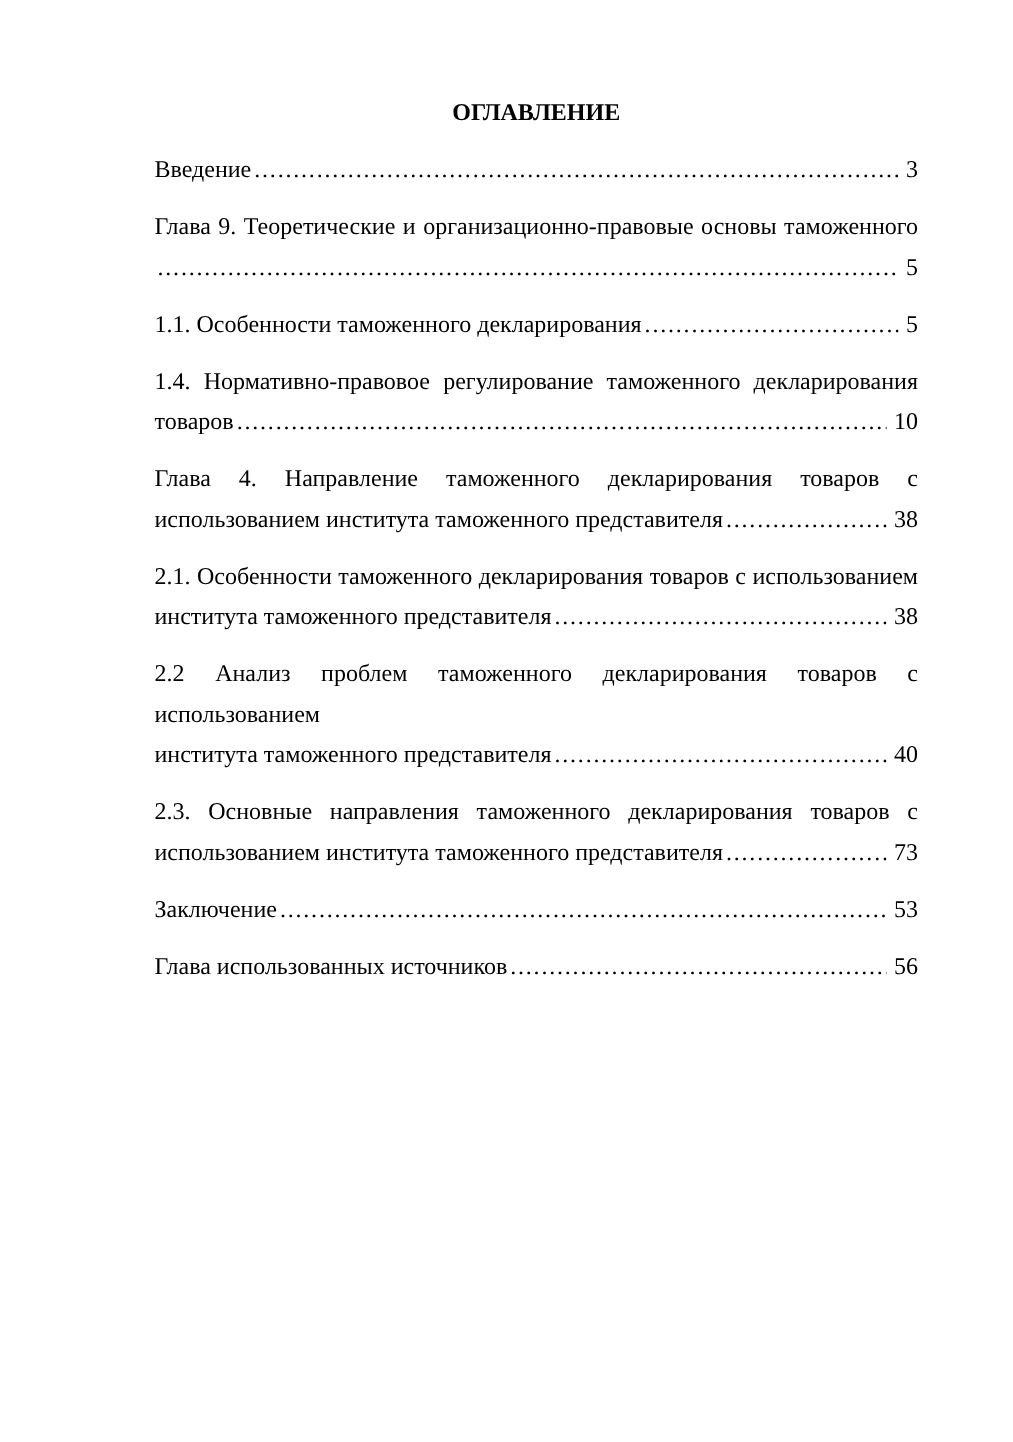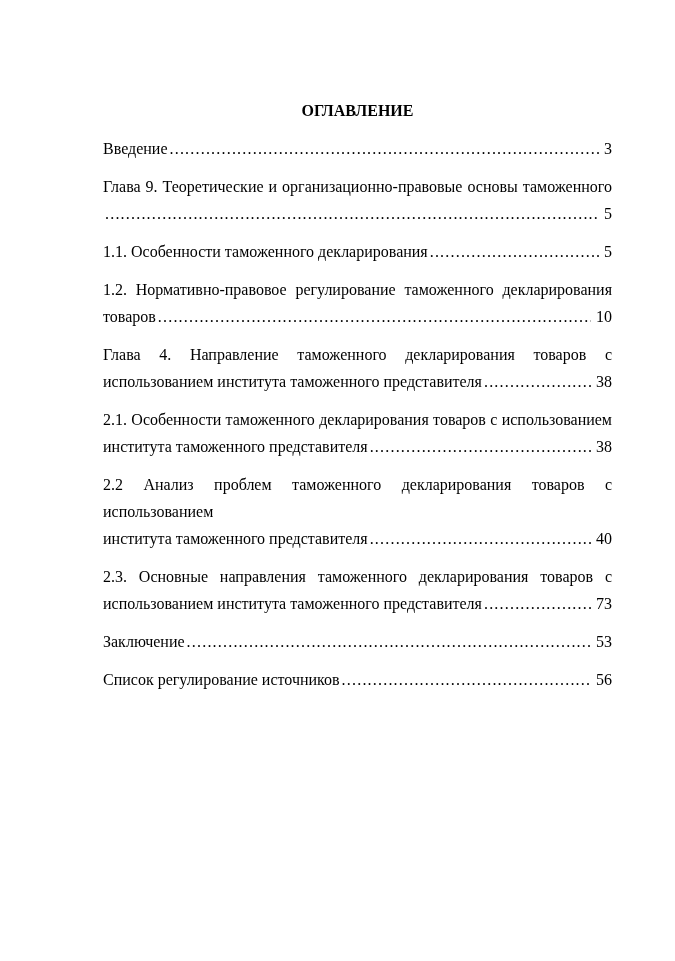--- a/index.html
+++ b/index.html
@@ -13,7 +13,7 @@
     height: 961px;
     background: #ffffff;
     box-sizing: border-box;
-    padding: 97px 52px 0 92px;
+    padding: 62px 52px 0 92px;
     font-family: "Liberation Serif", "DejaVu Serif", serif;
     font-size: 16px;
     line-height: 27px;

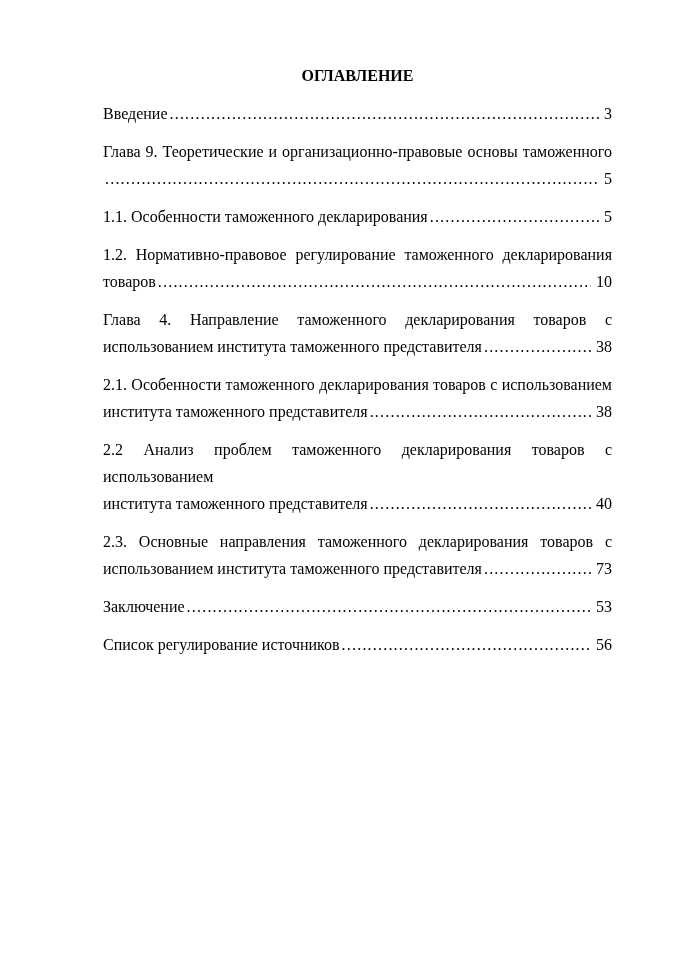--- a/index.html
+++ b/index.html
@@ -96,7 +96,7 @@
     </div>
 
     <div class="entry">
-      <div class="jline">1.2. Нормативно-правовое регулирование таможенного декларирования</div>
+      <div class="jline">1.4. Нормативно-правовое регулирование таможенного декларирования</div>
       <div class="lastline">
         <span class="txt">товаров</span>
         <span class="leader"></span>

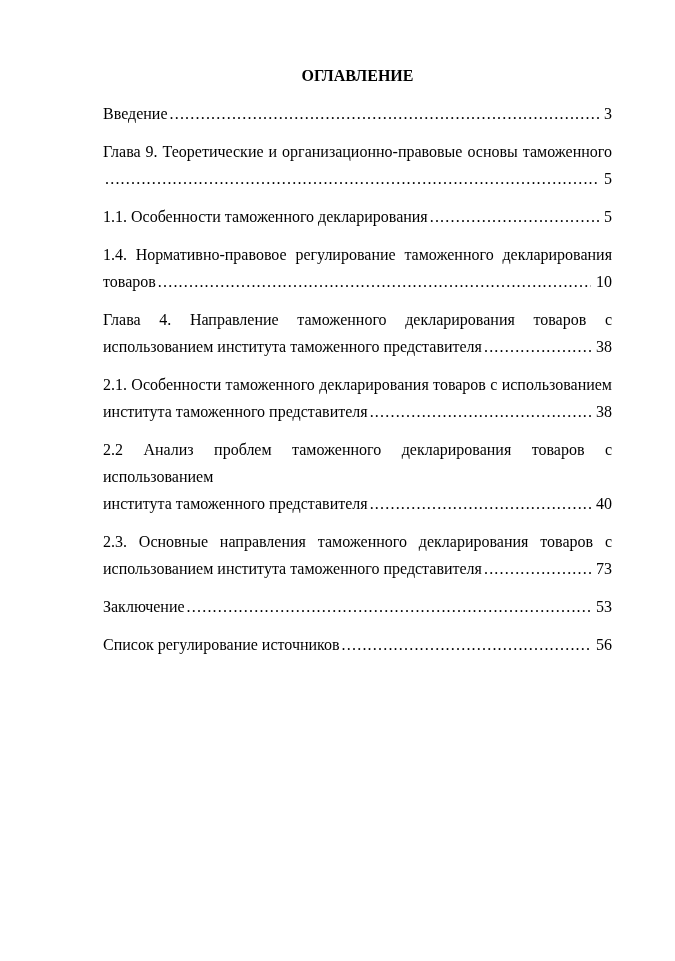--- a/index.html
+++ b/index.html
@@ -153,7 +153,7 @@
 
     <div class="entry">
       <div class="lastline">
-        <span class="txt">Список регулирование источников</span>
+        <span class="txt">Глава использованных источников</span>
         <span class="leader"></span>
         <span class="pg">56</span>
       </div>

